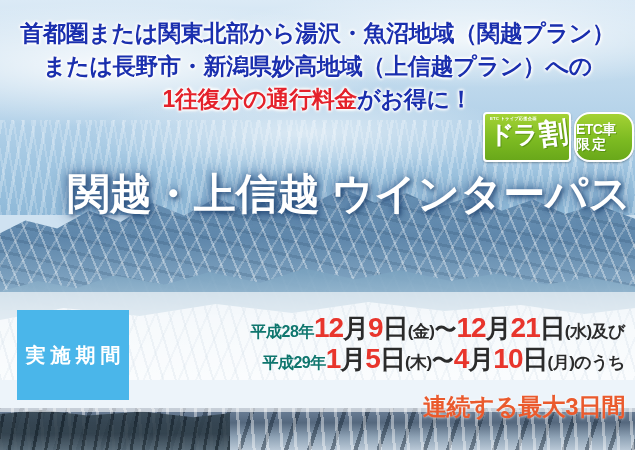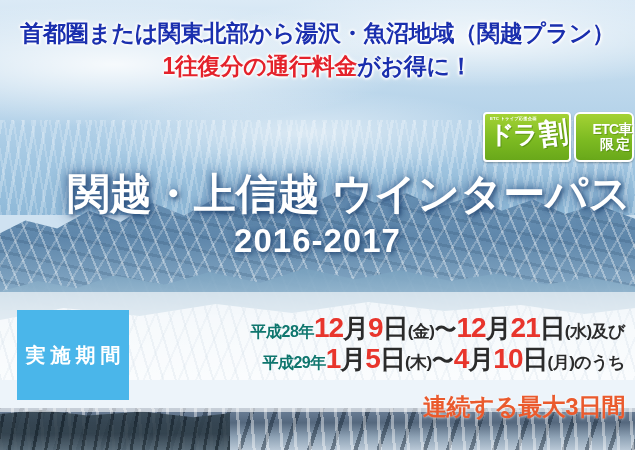--- a/index.html
+++ b/index.html
@@ -336,6 +336,7 @@
 
   <div class="headline">
     <div class="headline-line">首都圏または関東北部から湯沢・魚沼地域（関越プラン）</div>
+    <div class="headline-line">または長野市・新潟県妙高地域（上信越プラン）への</div>
     <div class="headline-line third">
       <span class="hl-red">1往復分の通行料金</span><span>がお得に！</span>
     </div>

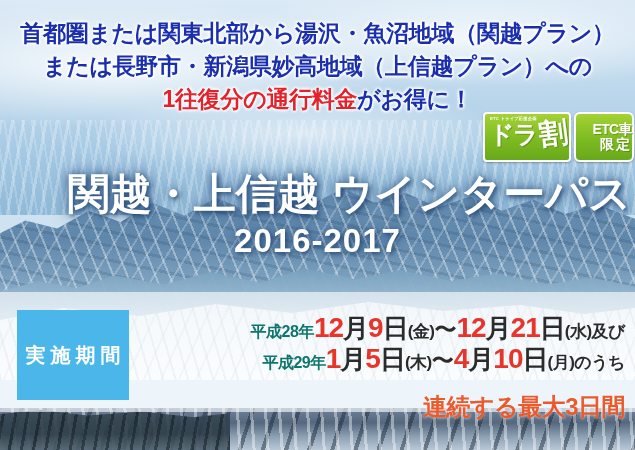--- a/index.html
+++ b/index.html
@@ -200,12 +200,12 @@
   .etc-badge {
     width: 56px; height: 46px;
     border: 2px solid #ffffff;
-    border-radius: 6px;
+    border-radius: 16px;
     background: linear-gradient(to bottom, #a4d234 0%, #7dbb22 55%, #69a81a 100%);
     box-shadow: 0 1px 2px rgba(0,0,0,.3);
     display: flex;
     flex-direction: column;
-    align-items: flex-end;
+    align-items: flex-start;
     justify-content: center;
     line-height: 1.05;
   }

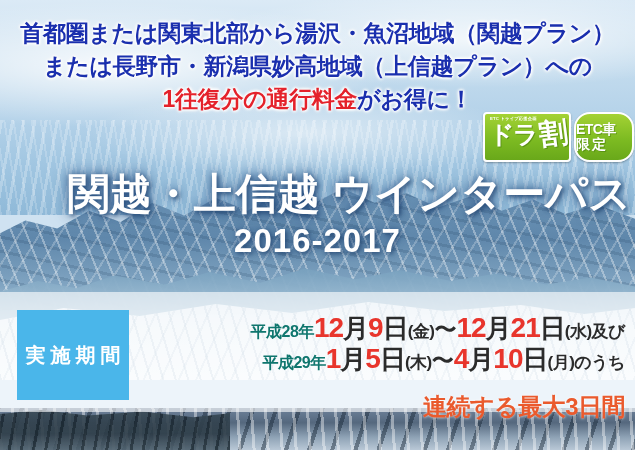--- a/index.html
+++ b/index.html
@@ -355,7 +355,6 @@
   </div>
 
   <div class="main-title">関越・上信越 ウインターパス</div>
-  <div class="subtitle-year">2016-2017</div>
 
   <div class="period-label">
     <span>実施期間</span>

